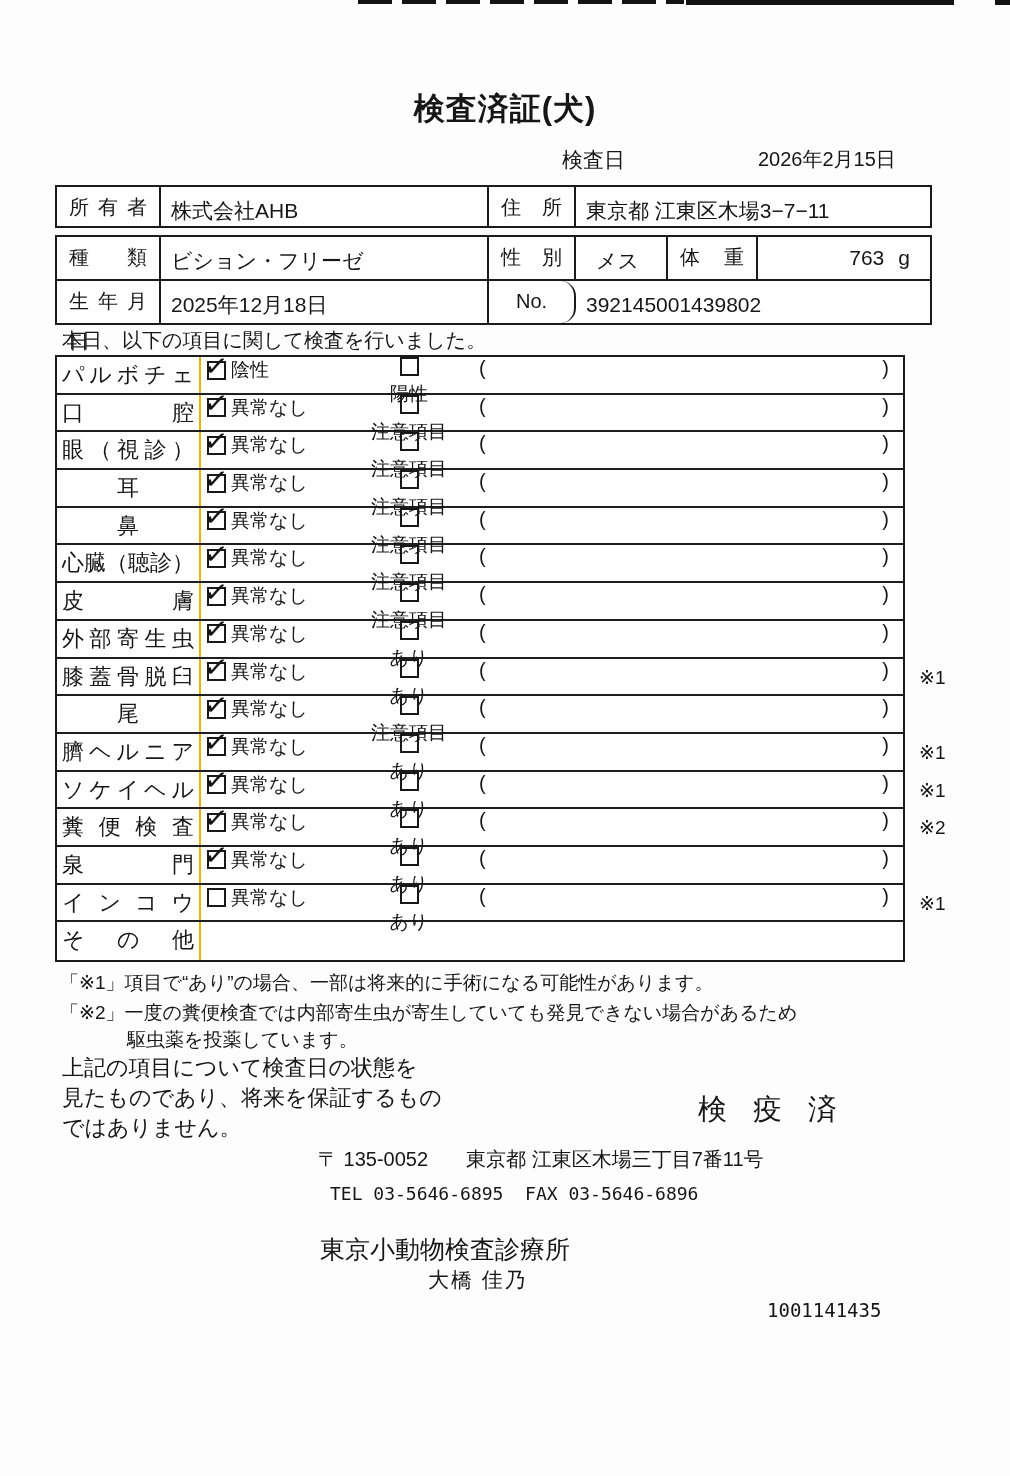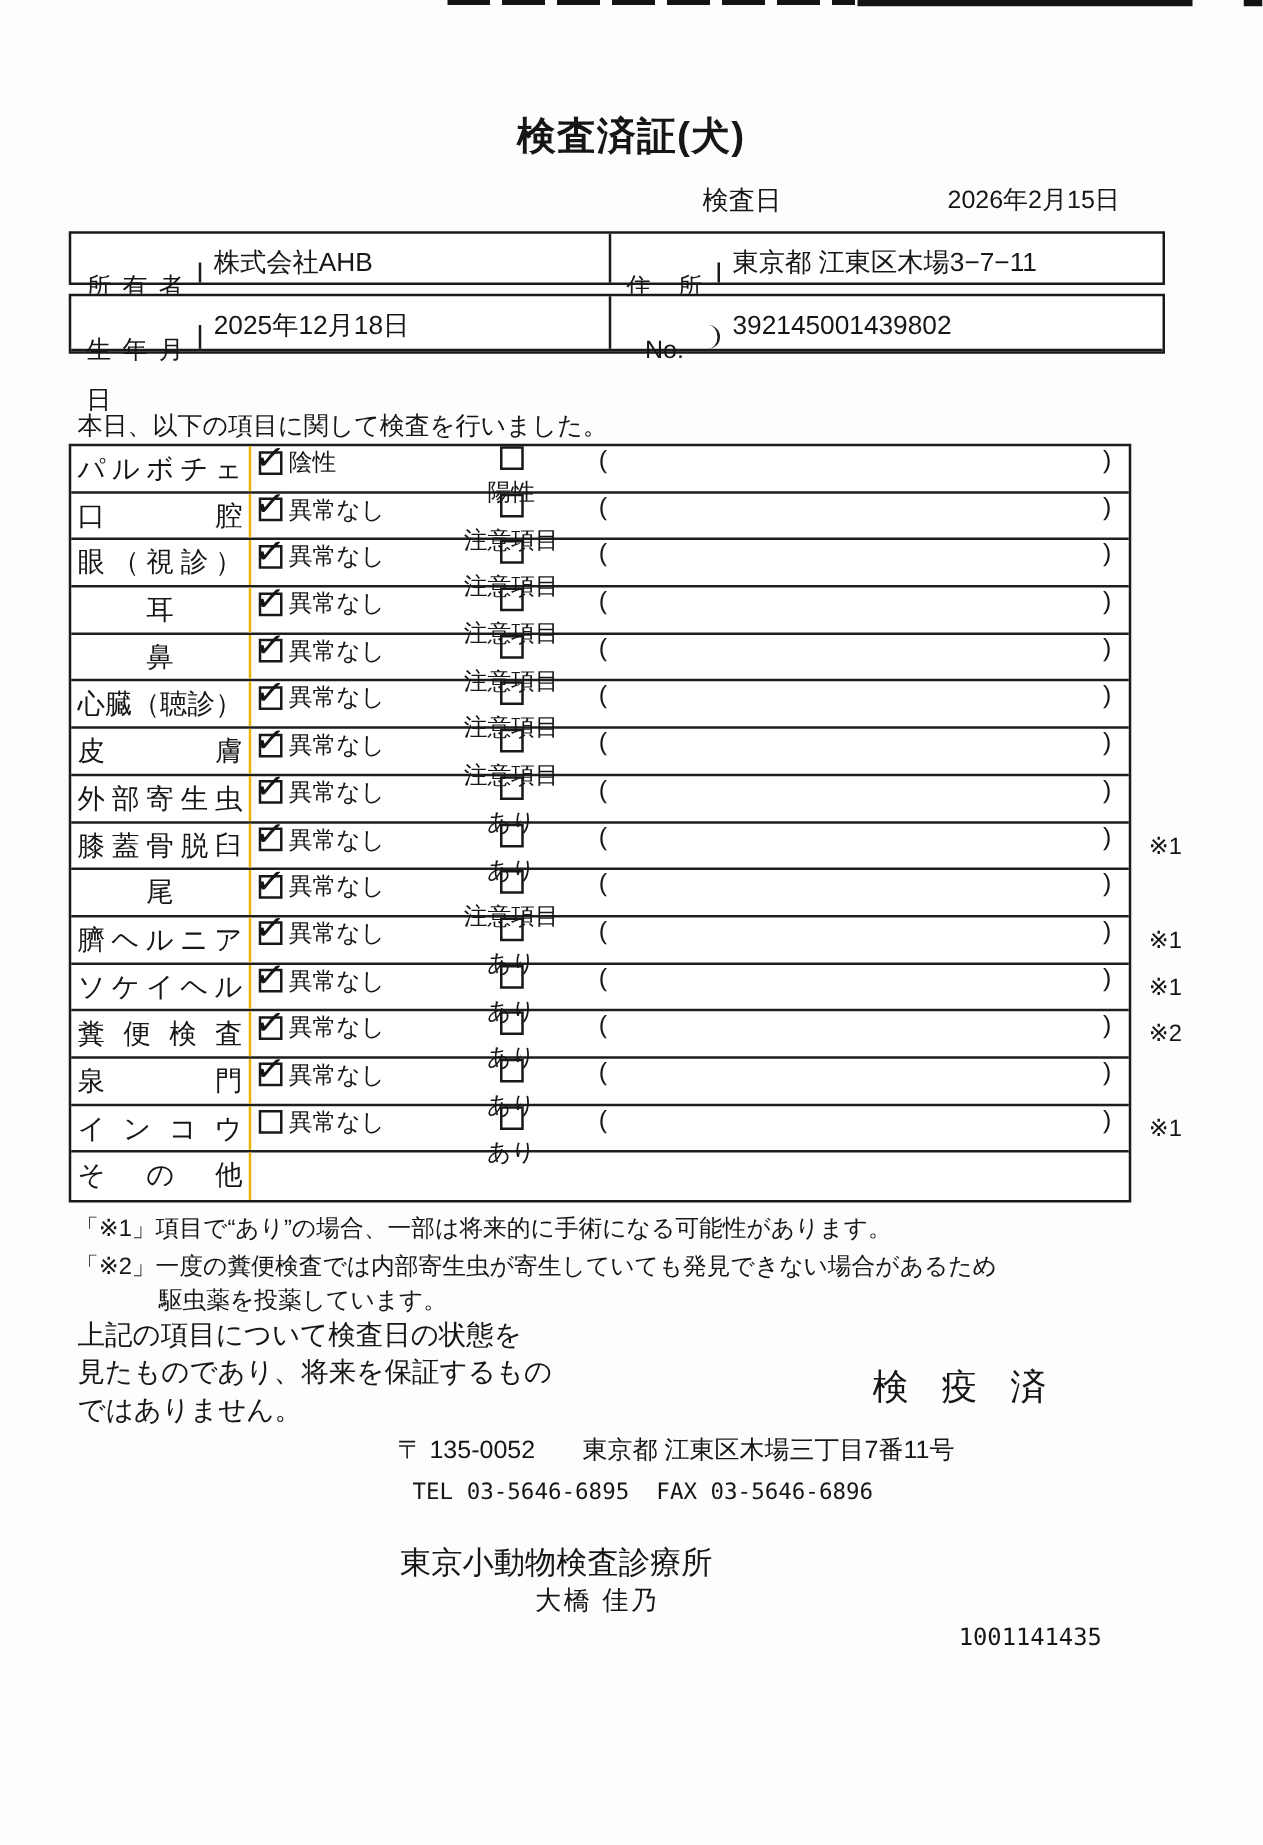--- a/index.html
+++ b/index.html
@@ -28,7 +28,7 @@
   .hcell {
     box-sizing:border-box; border-right:2px solid #1a1a1a;
     font-size:20px; line-height:40px; padding:0 12px;
-    text-align:justify; text-align-last:justify; display:block; flex:none;margin-top:23px;
+    text-align:justify; text-align-last:justify; display:block; flex:none;
   }
   .hcell.latin { text-align:center; text-align-last:center; padding:0 4px;border-radius:15px; }
   .vcell {

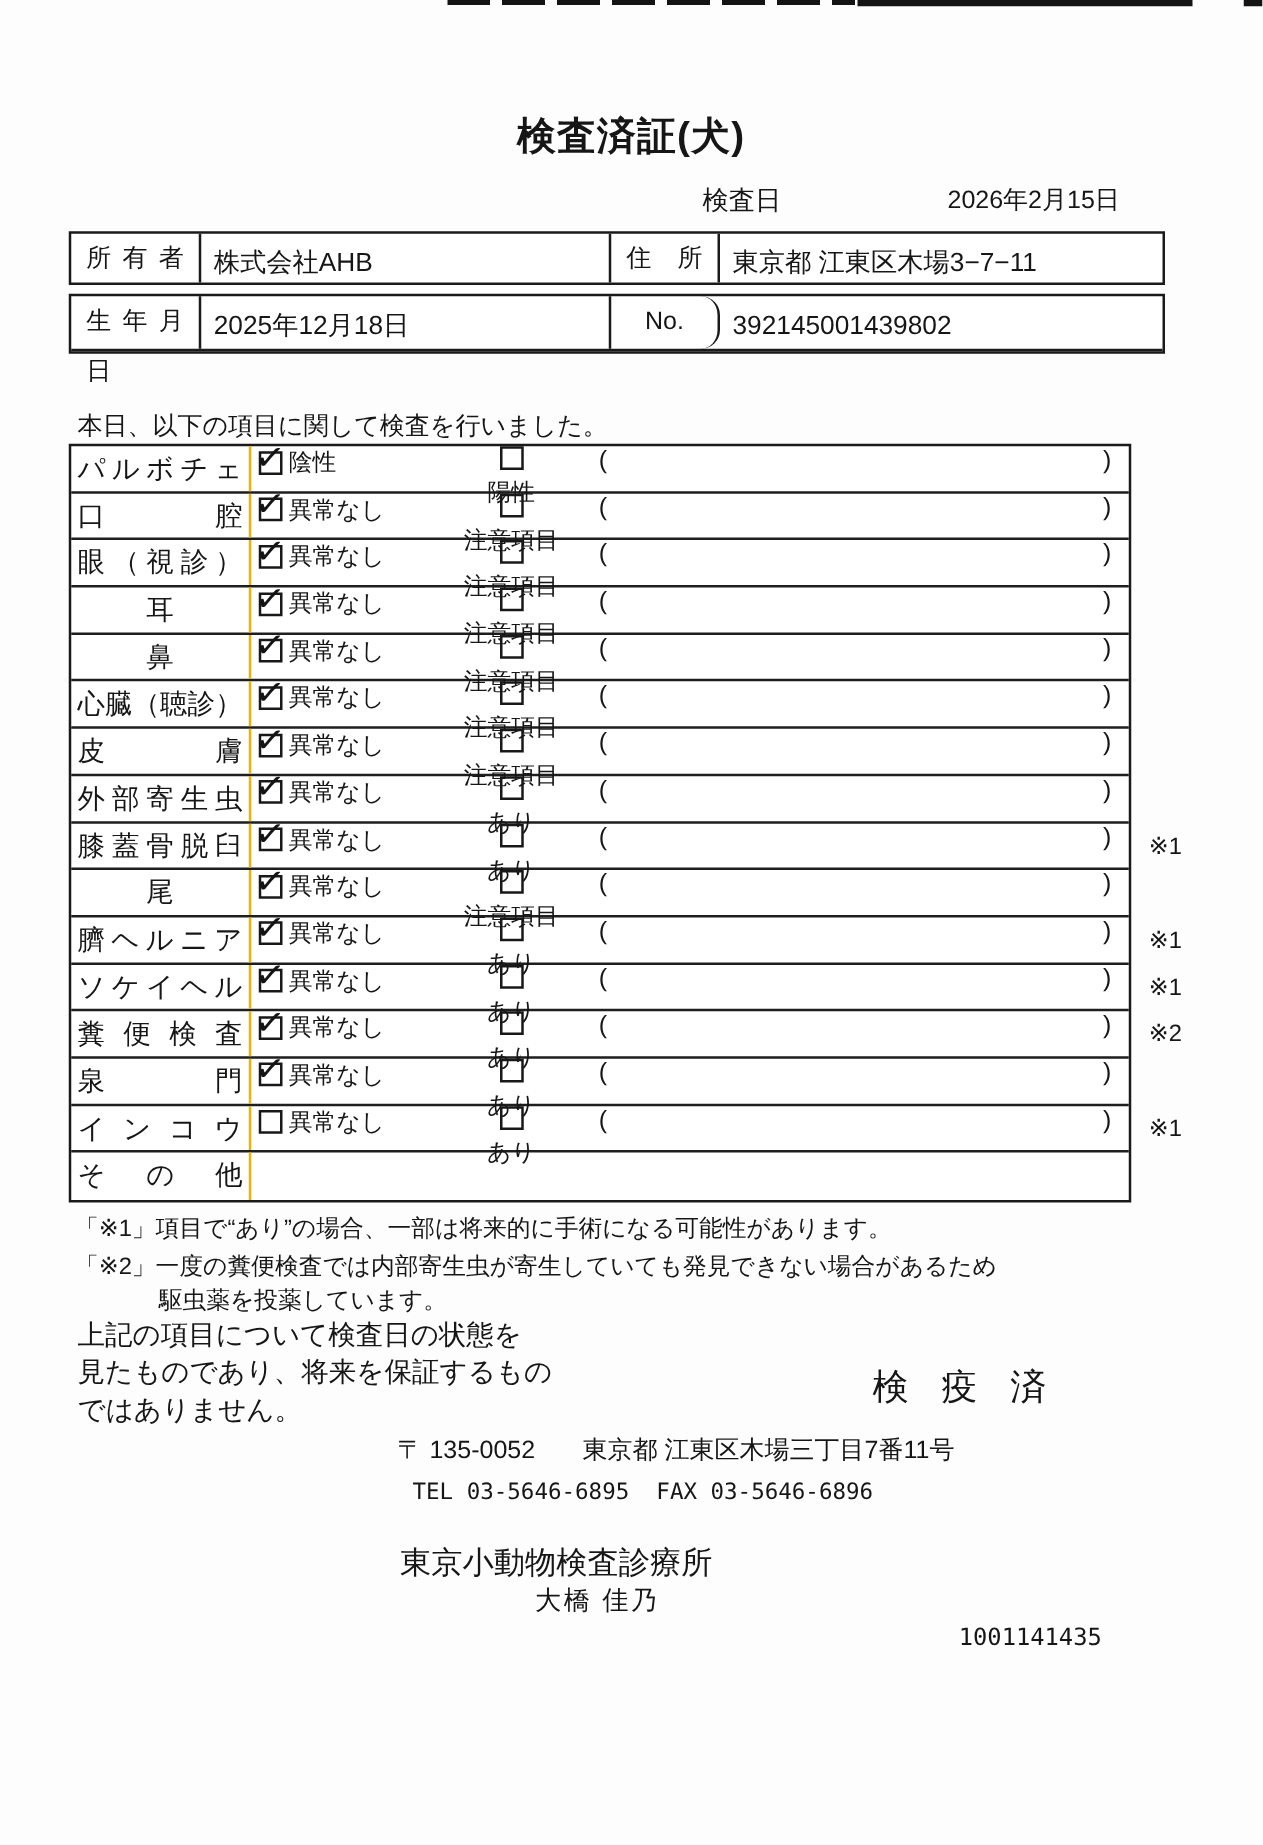--- a/index.html
+++ b/index.html
@@ -100,6 +100,17 @@
 
 <div class="tbl t2">
   <div class="trow">
+    <span class="hcell w-label">種類</span>
+    <span class="vcell bordered w-val1">ビション・フリーゼ</span>
+    <span class="hcell w-label2">性別</span>
+    <span class="vcell bordered w-sex" style="padding-left:20px;">メス</span>
+    <span class="hcell w-wlabel">体重</span>
+    <span class="weight-cell">
+      <span>763</span>
+      <span>g</span>
+    </span>
+  </div>
+  <div class="trow">
     <span class="hcell w-label">生年月日</span>
     <span class="vcell bordered w-val1">2025年12月18日</span>
     <span class="hcell latin w-label2">No.</span>

